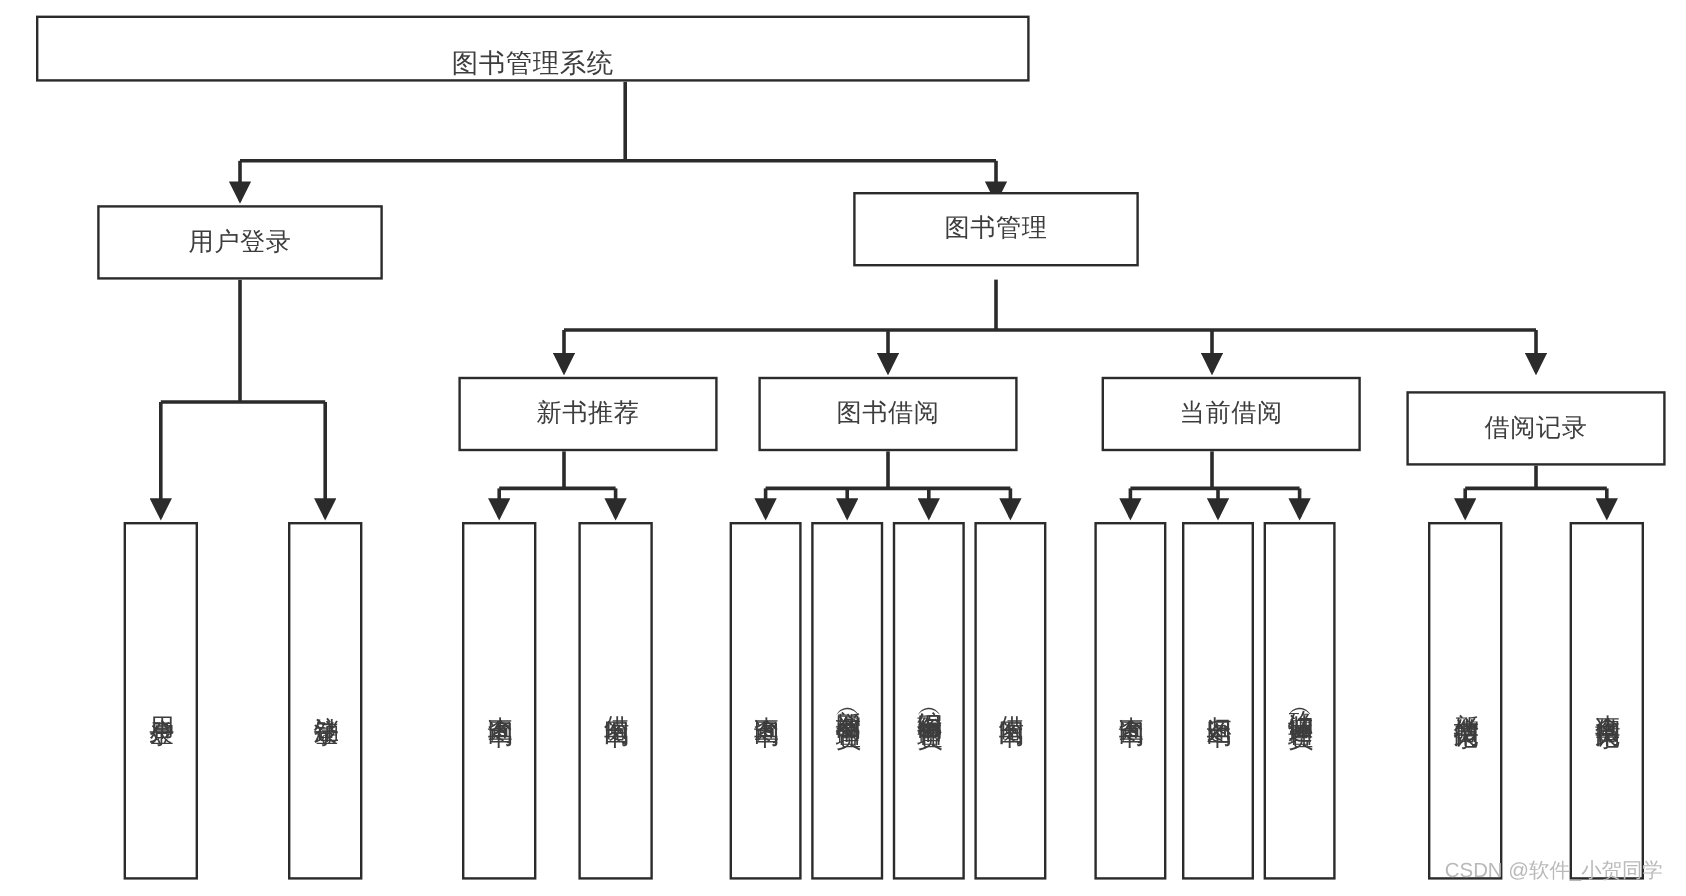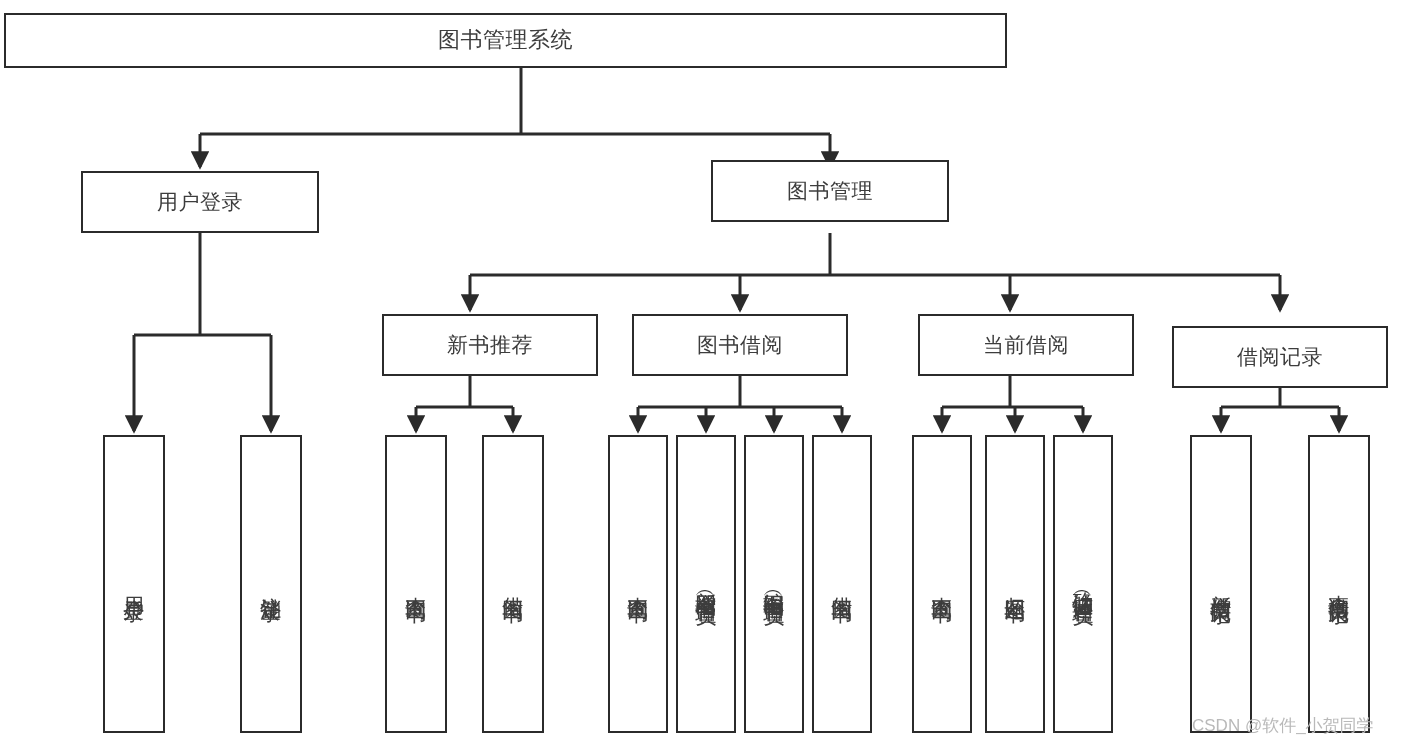--- a/index.html
+++ b/index.html
@@ -128,7 +128,7 @@
     </g>
   </svg>
 
-  <div class="node h root" style="left: 4px; top: 13px; width: 1003px; height: 55px;">
+  <div class="node h root" style="left: 30px; top: 13px; width: 828px; height: 55px; align-items: flex-end;">
     <span class="label">图书管理系统</span>
   </div>
 

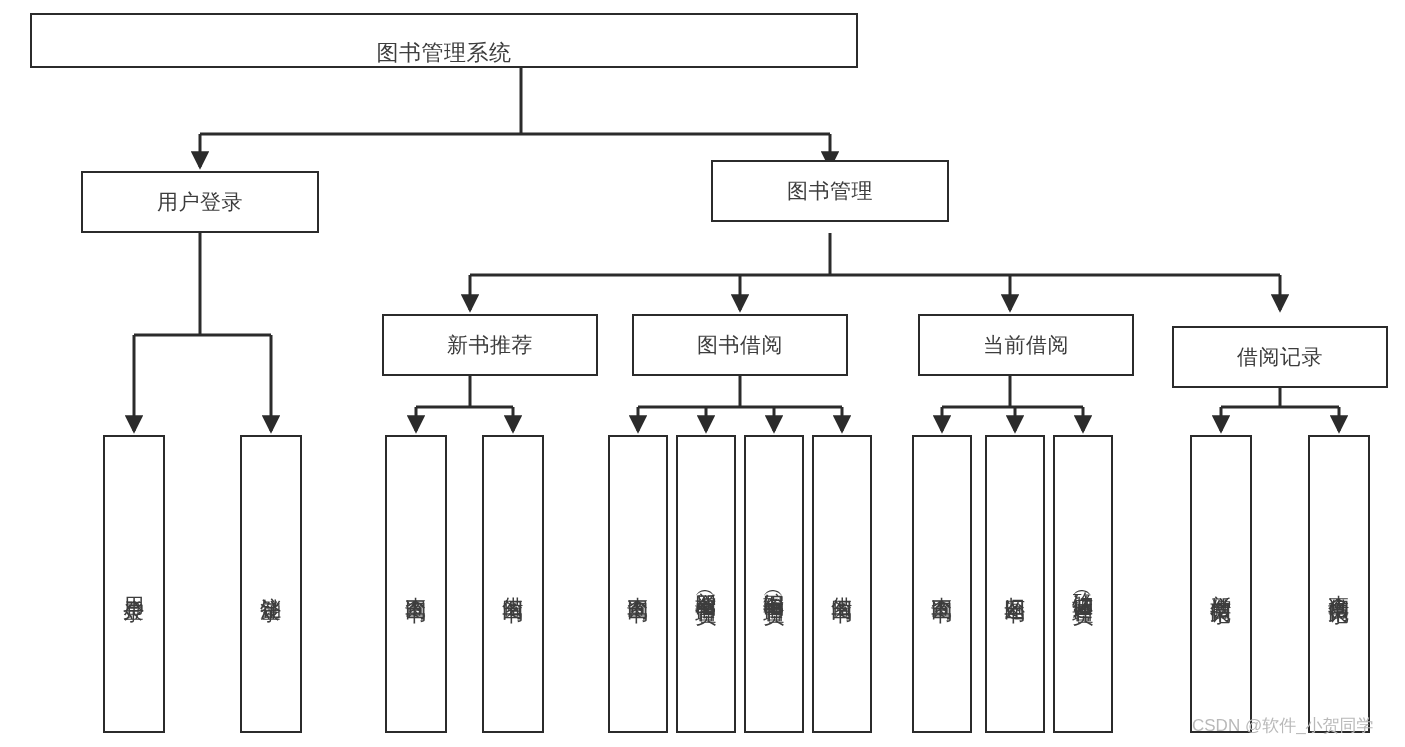--- a/index.html
+++ b/index.html
@@ -71,6 +71,7 @@
     white-space: nowrap;
     z-index: 3;
     font-family: "Liberation Sans", "DejaVu Sans", sans-serif;
+    padding-left: 12px;
   }
 </style>
 </head>

